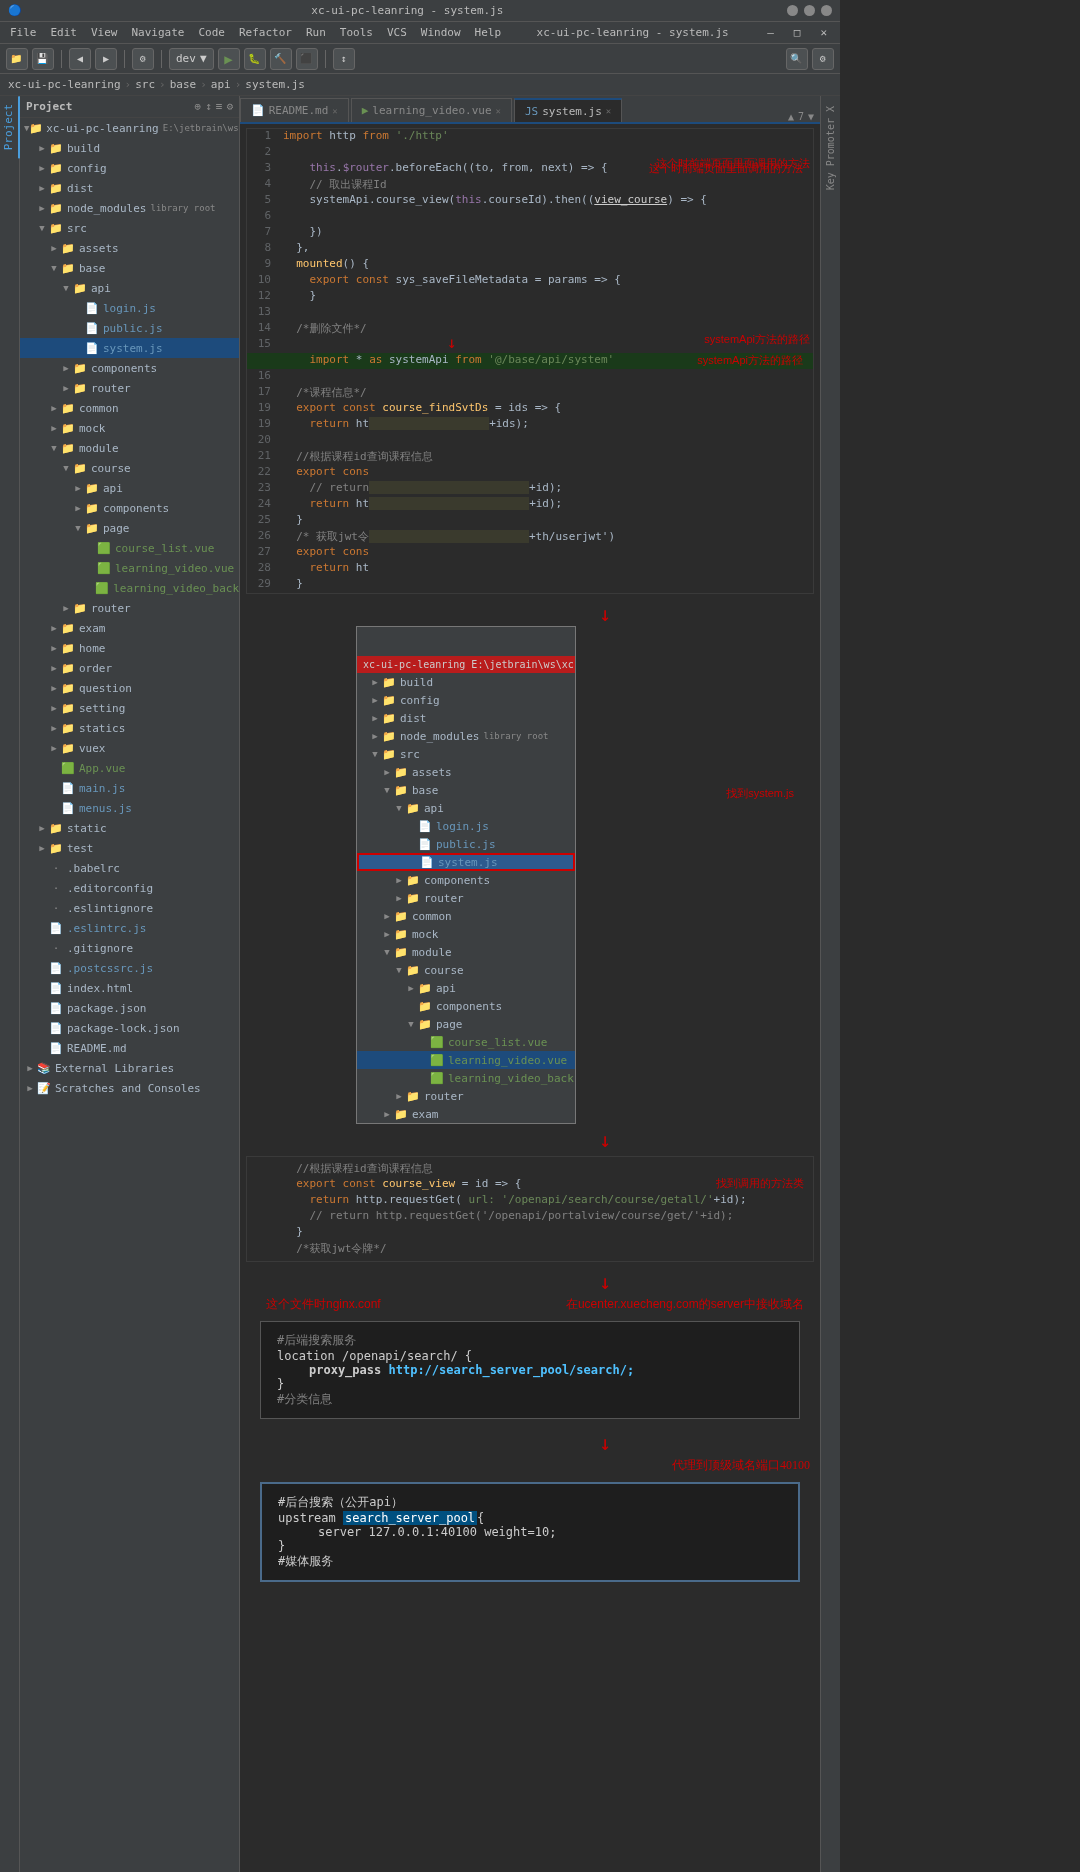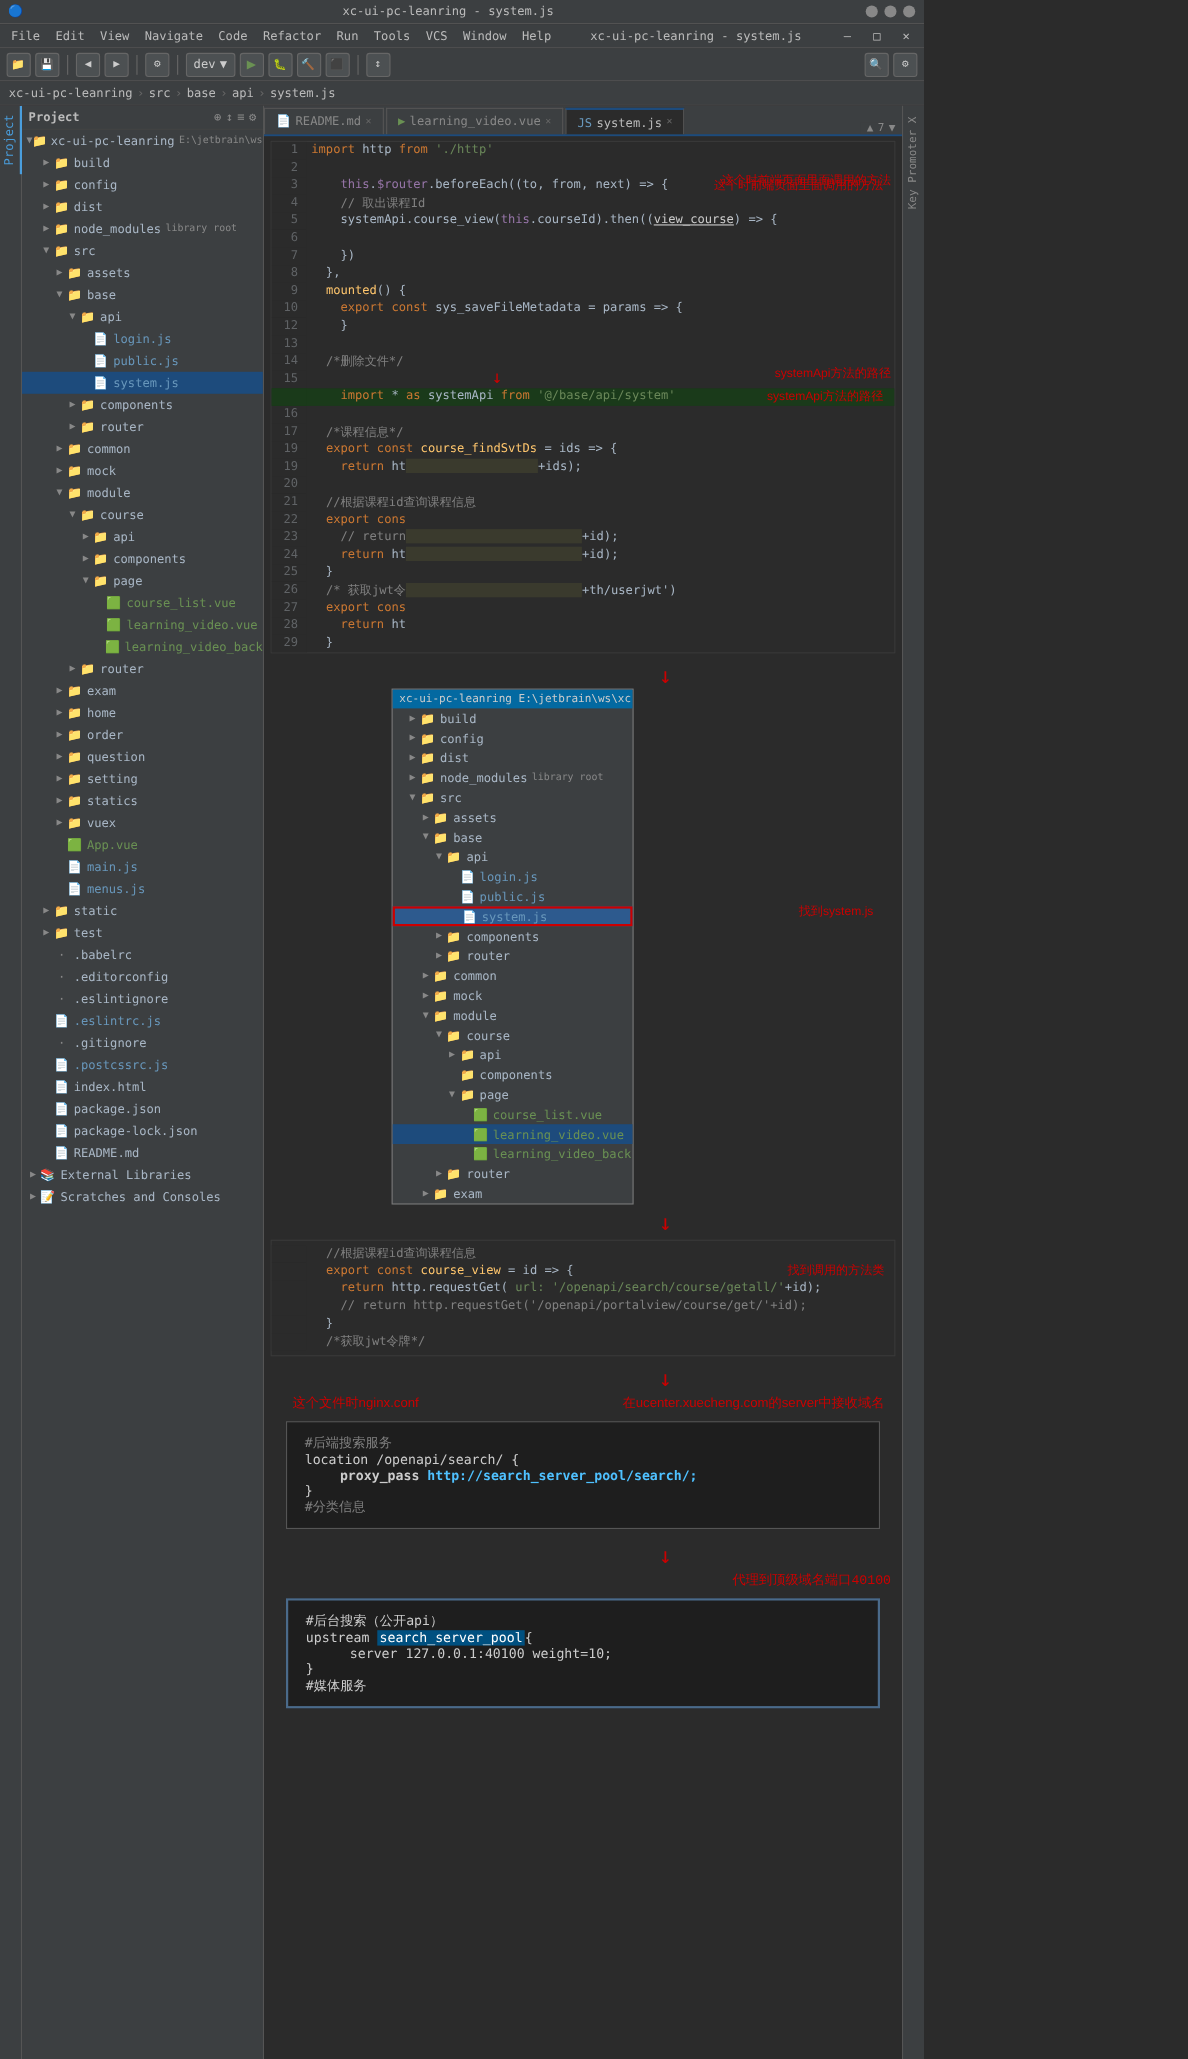--- a/index.html
+++ b/index.html
@@ -842,7 +842,7 @@
 
         <div style="position:relative; margin: 0 6px;">
           <div style="background:#3c3f41; border:1px solid #777; width:220px; margin-left: 110px; font-size:11px; font-family:monospace;">
-            <div style="background:#0369a1; padding:3px 6px; font-size:10px; color:#ccc; white-space:nowrap;">
+            <div style="background:#b91c1c; padding:3px 6px; font-size:10px; color:#ccc; white-space:nowrap;margin-top:29px;">
               xc-ui-pc-leanring E:\jetbrain\ws\xc
             </div>
 

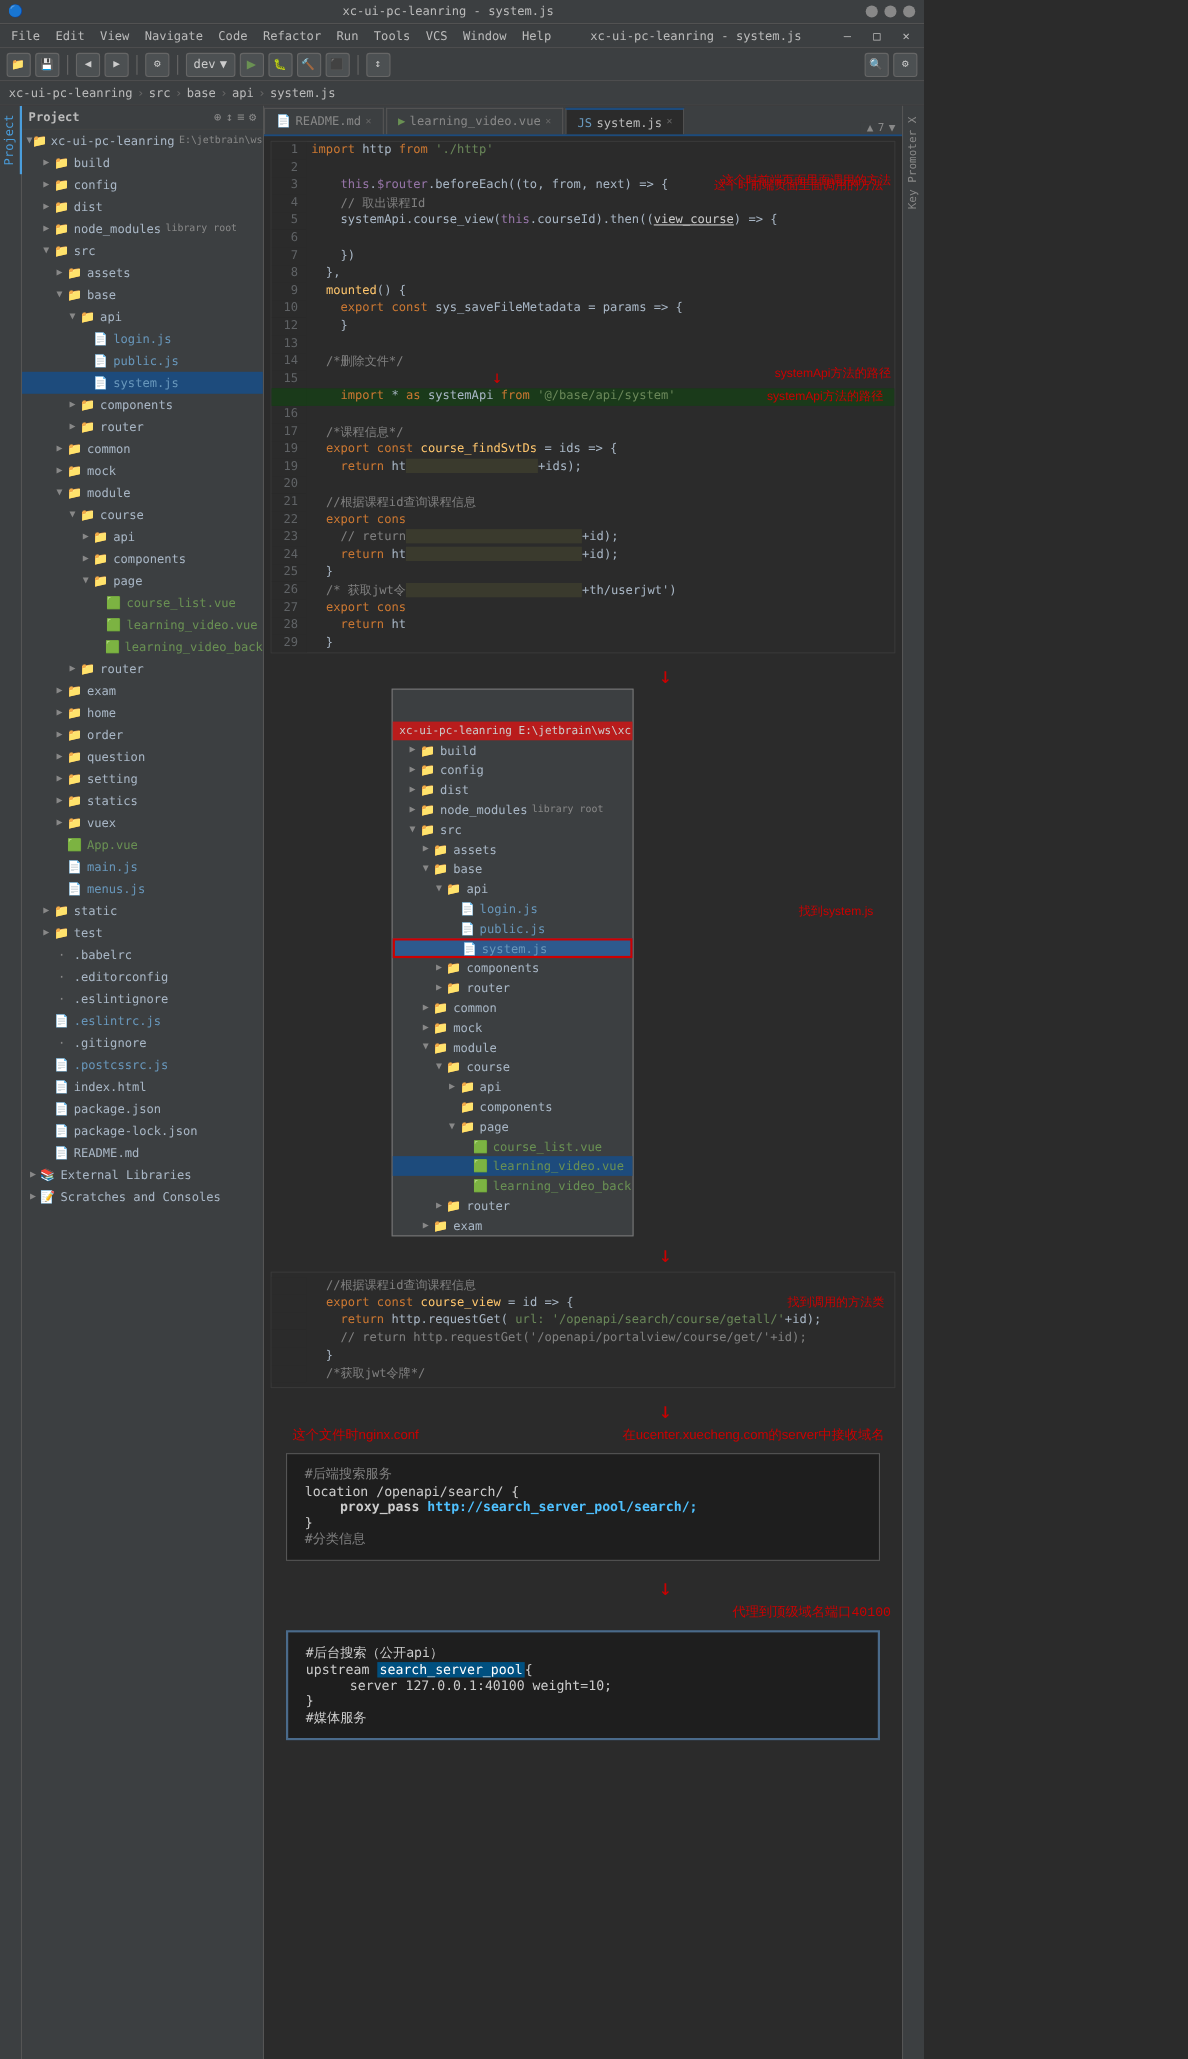--- a/index.html
+++ b/index.html
@@ -1001,7 +1001,7 @@
             </div>
           </div>
 
-          <span style="position:absolute; top:160px; right:20px; color:#cc0000; font-family:'Microsoft YaHei',sans-serif; font-size:11px;margin-top:35px;">找到system.js</span>
+          <span style="position:absolute; top:160px; right:20px; color:#cc0000; font-family:'Microsoft YaHei',sans-serif; font-size:11px;">找到system.js</span>
         </div>
 
         <div style="text-align:center; color:#cc0000; font-size:20px; padding:4px 0 0 150px;">↓</div>

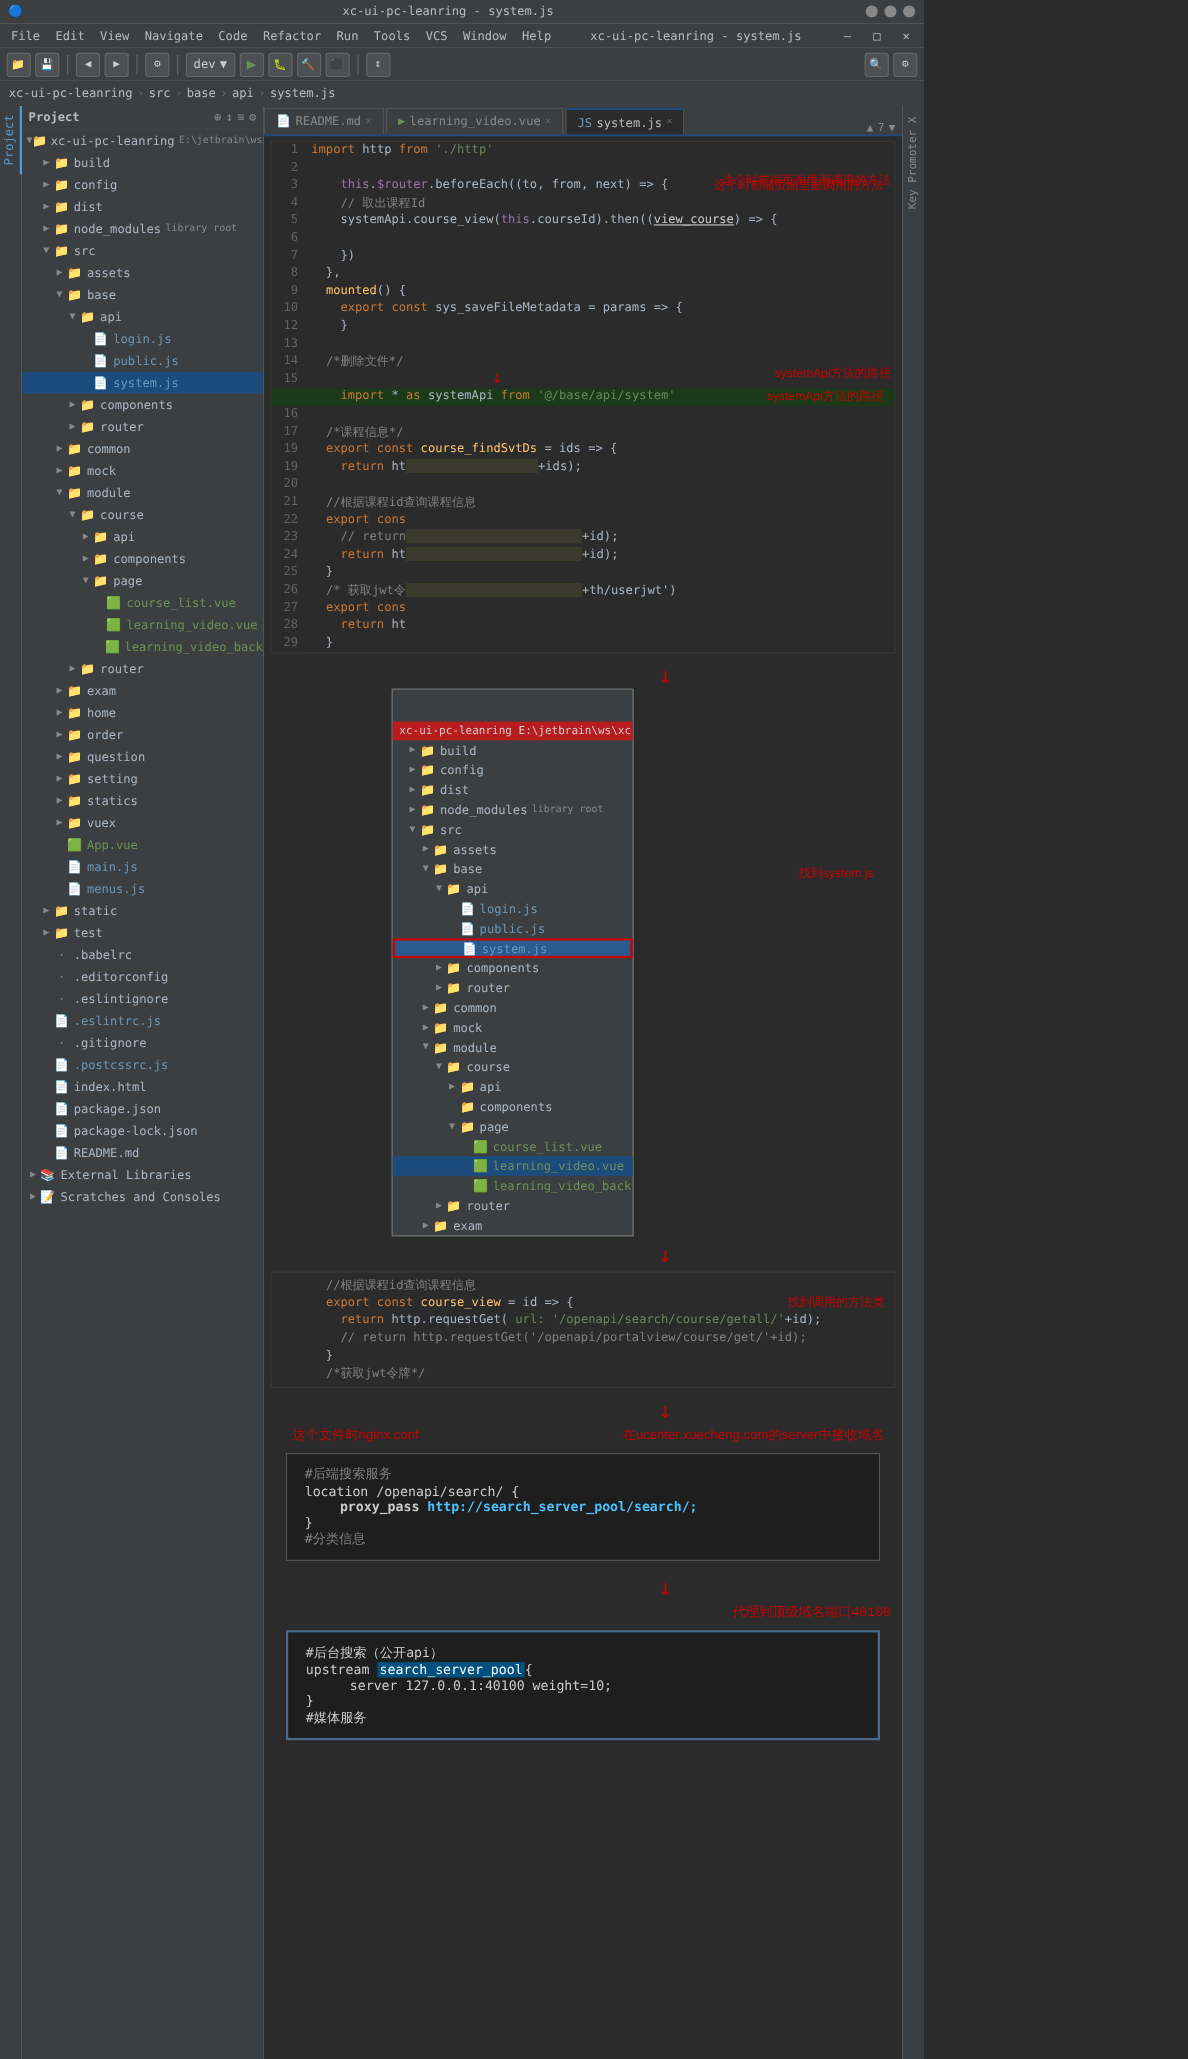--- a/index.html
+++ b/index.html
@@ -1055,7 +1055,7 @@
         <div style="text-align:center; color:#cc0000; font-size:20px; padding:4px 0 0 150px;">↓</div>
 
         <div style="text-align:right; margin:2px 10px;">
-          <span style="color:#cc0000; font-family:Liberation Mono, monospace; font-size:12px;">代理到顶级域名端口40100</span>
+          <span style="color:#cc0000; font-family:Liberation Serif, serif; font-size:12px;">代理到顶级域名端口40100</span>
         </div>
 
         <div class="upstream-box">

